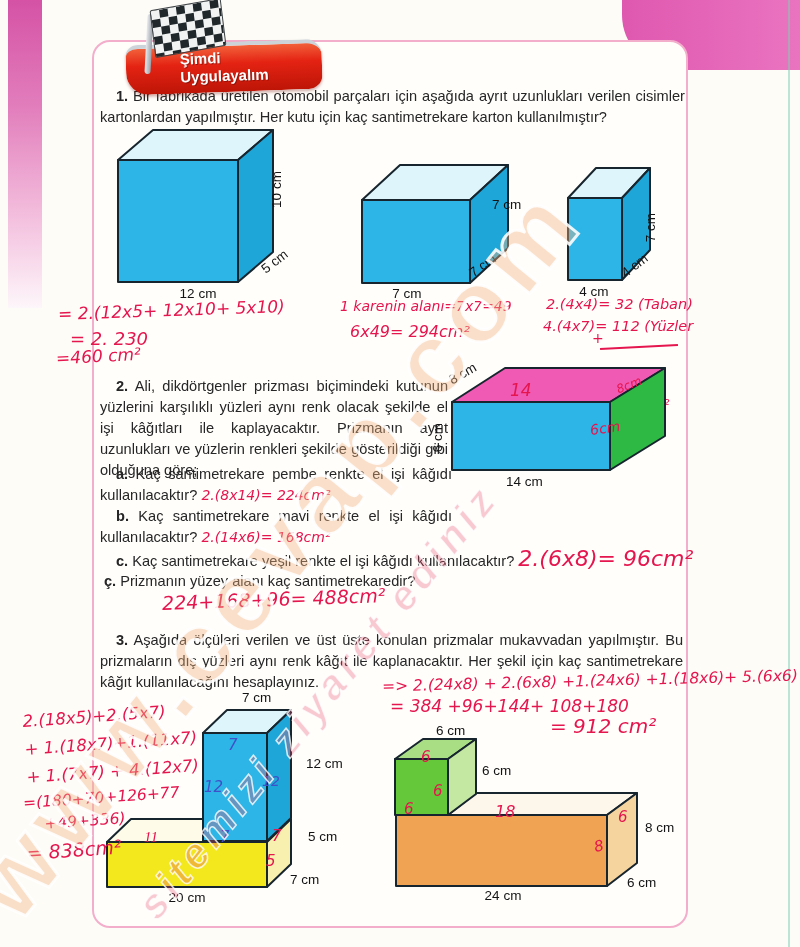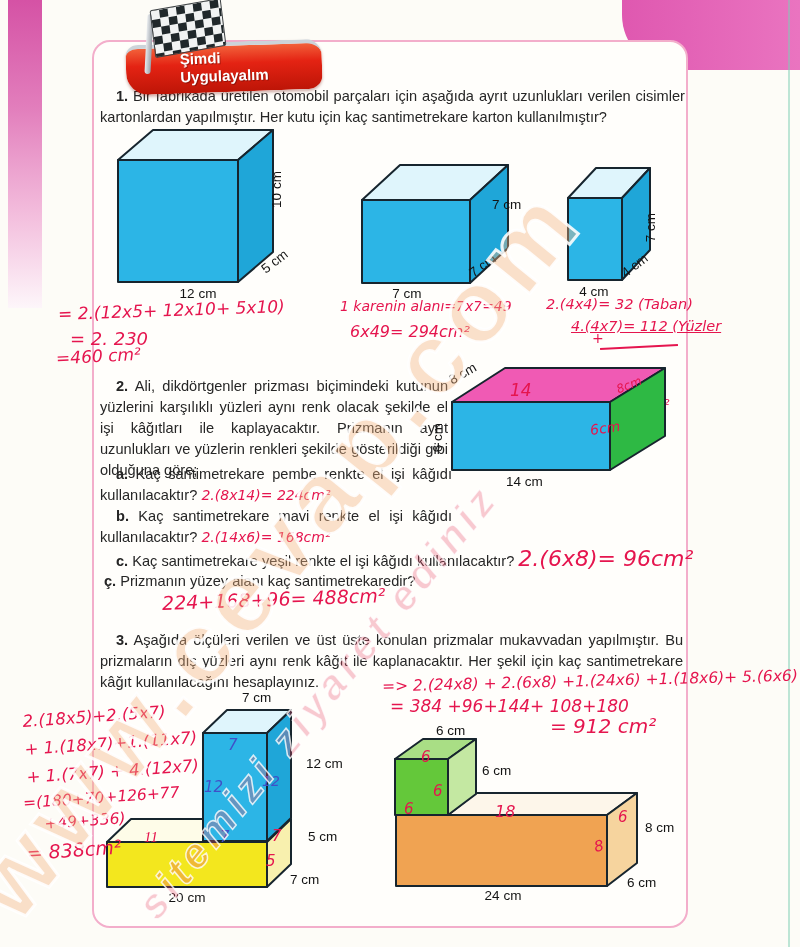--- a/index.html
+++ b/index.html
@@ -111,7 +111,7 @@
 <span class="hw" style="left:350px;top:322px;font-size:16px;">6x49= 294cm²</span>
 
 <span class="hw" style="left:546px;top:296px;font-size:14.5px;">2.(4x4)= 32 (Taban)</span>
-<span class="hw" style="left:571px;top:318px;font-size:14.5px;text-decoration:underline;">4.(4x7)= 112 (Yüzler</span>
+<span class="hw" style="left:543px;top:318px;font-size:14.5px;">4.(4x7)= 112 (Yüzler</span>
 <span class="hw" style="left:592px;top:330px;font-size:14px;">+</span>
 <div class="sumline" style="left:600px;top:346px;"></div>
 <span class="hw" style="left:612px;top:348px;font-size:15px;margin-top:48px;">144cm²</span>

